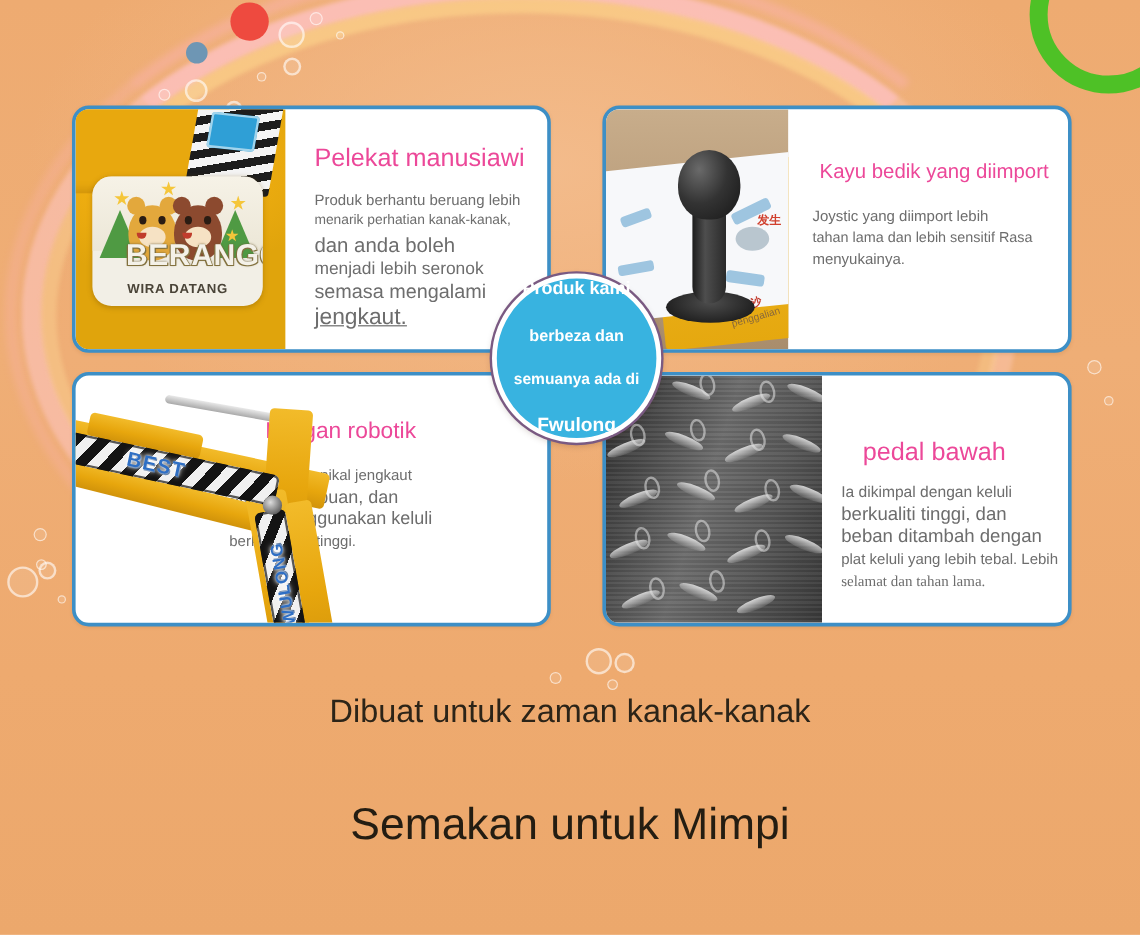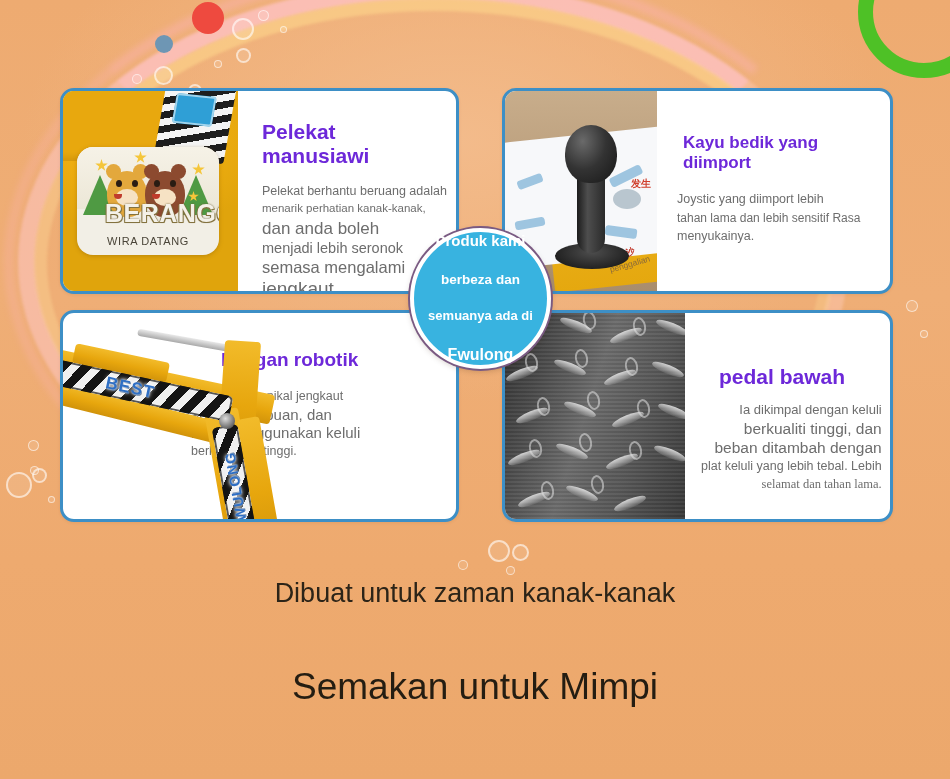--- a/index.html
+++ b/index.html
@@ -110,8 +110,8 @@
   .card.br .card-photo { width: 180px; }
 
   .c-title {
-    color: #6d28d9;
-    font-weight: 700;
+    color: #ec4899;
+    font-weight: 400;
     line-height: 1.15;
   }
   .c-body { color: #6d6d6d; }

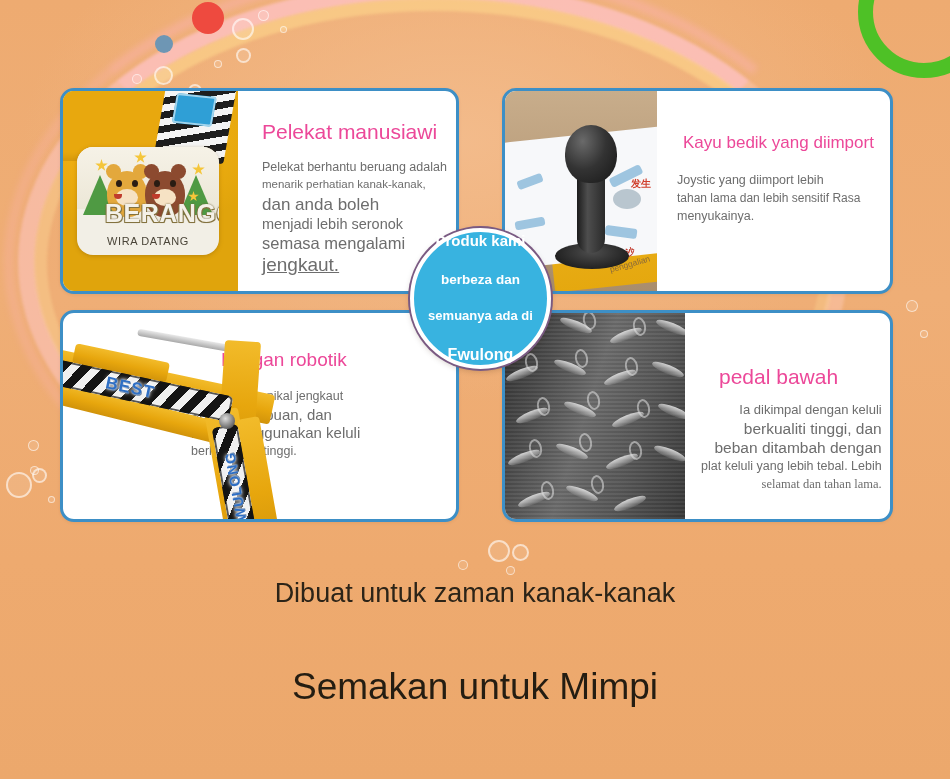--- a/index.html
+++ b/index.html
@@ -485,7 +485,7 @@
       <div class="card-text">
         <div class="c-title">Pelekat manusiawi</div>
         <div class="c-body">
-          <span>Pelekat berhantu beruang adalah</span>
+          <span>Produk berhantu beruang lebih</span>
           <span>menarik perhatian kanak-kanak,</span>
           <span>dan anda boleh</span>
           <span>menjadi lebih seronok</span>

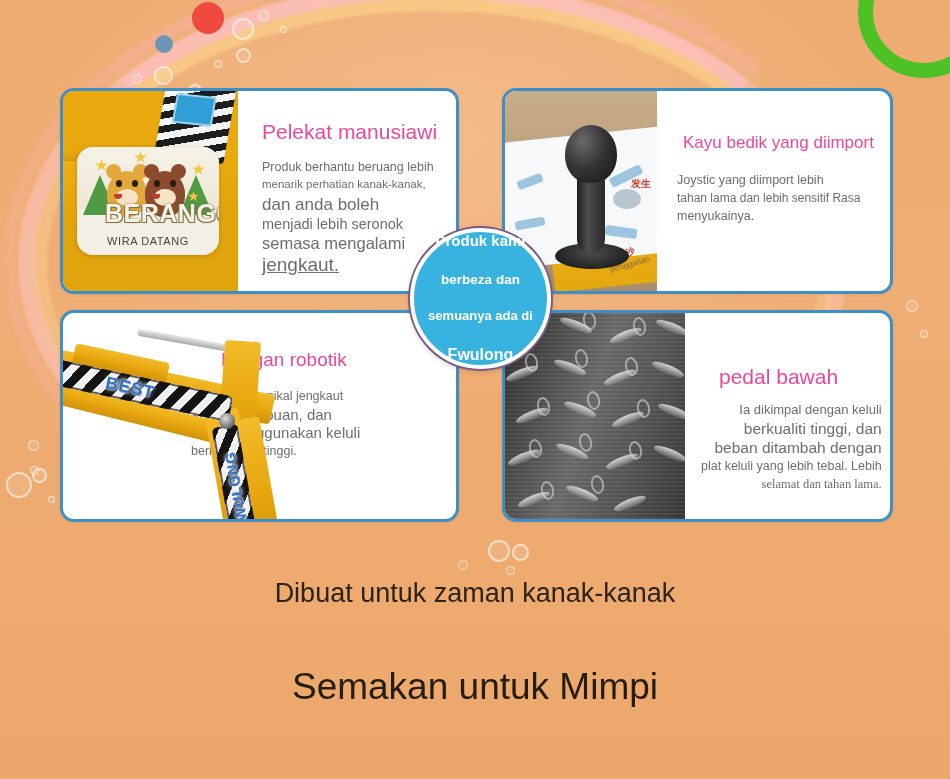--- a/index.html
+++ b/index.html
@@ -250,7 +250,7 @@
   .sticker .ssub {
     position: absolute; left: 0; right: 0; bottom: 8px;
     text-align: center;
-    font-size: 11px; font-weight: 400; letter-spacing: .6px;
+    font-size: 11px; font-weight: 700; letter-spacing: .6px;
     color: #4a4438;
   }
 

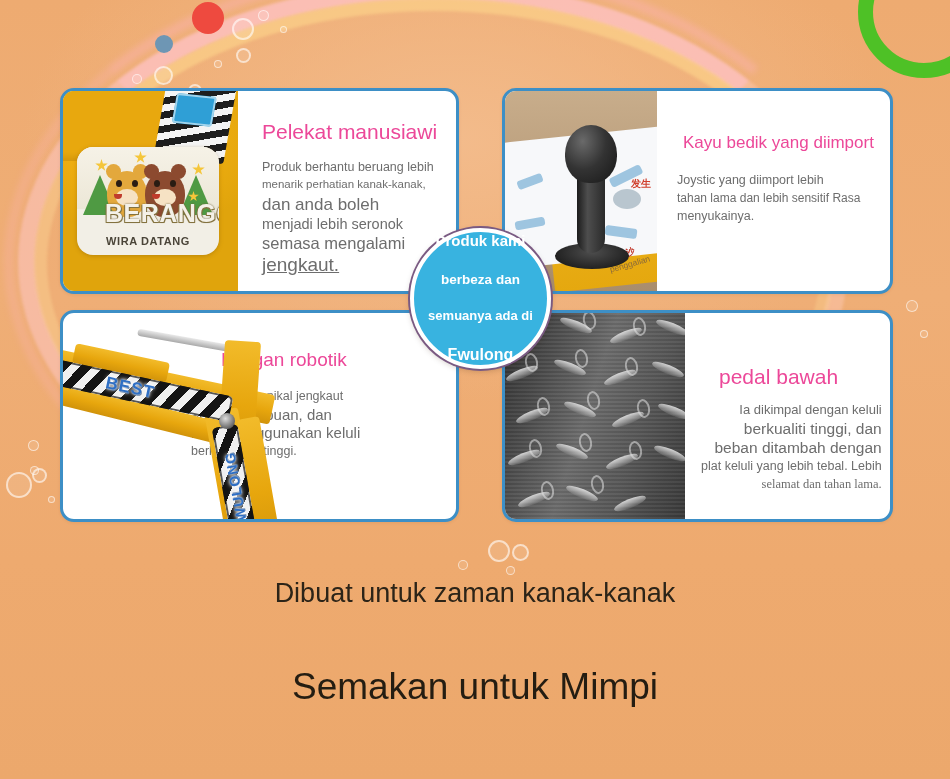--- a/index.html
+++ b/index.html
@@ -142,7 +142,7 @@
   .card.bl .c-body span:nth-child(4) { font-size: 12.5px; line-height: 1.35; }
 
   .card.br .c-title { font-size: 21px; margin: 52px 0 0 24px; }
-  .card.br .c-body  { margin: 12px 0 0 6px; text-align: right; }
+  .card.br .c-body  { margin: 12px 0 0 6px; }
   .card.br .c-body span:nth-child(1) { font-size: 13px;   line-height: 1.45; }
   .card.br .c-body span:nth-child(2) { font-size: 15.5px; line-height: 1.2; }
   .card.br .c-body span:nth-child(3) { font-size: 15.5px; line-height: 1.2; }

